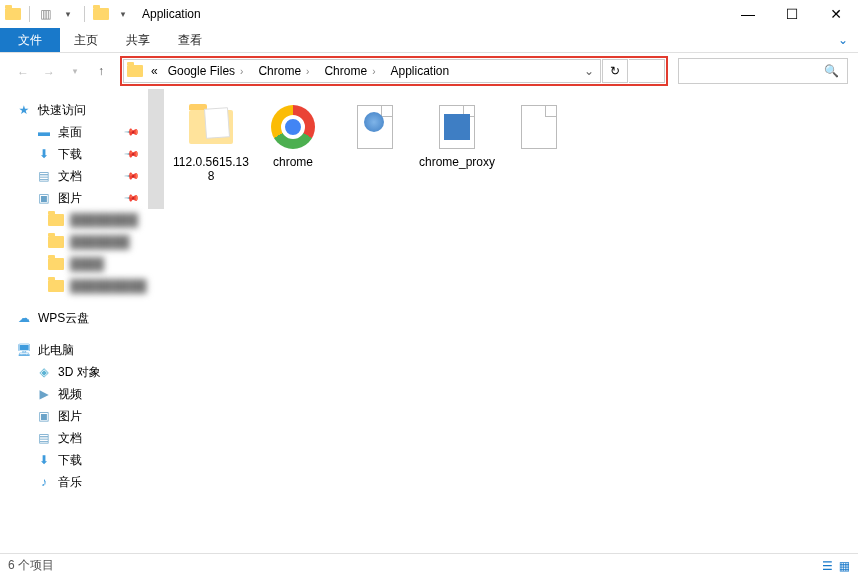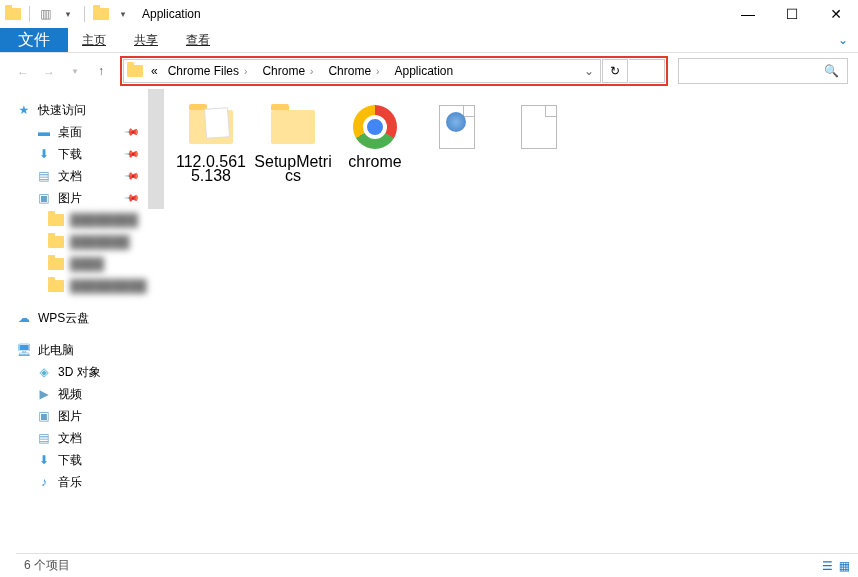--- a/index.html
+++ b/index.html
@@ -16,7 +16,7 @@
 
   
   .ribbon { height: 25px; display: flex; align-items: stretch; border-bottom: 1px solid #e0e0e0; }
-  .ribbon .filetab { background: #1979ca; color: #fff; padding: 3px 18px; display: flex; align-items: center; font-size: 16px; }
+  .ribbon .filetab { background: #1979ca; color: #fff; padding: 3px 18px; display: flex; align-items: center; font-size: 12px; }
   .ribbon .tab { padding: 0 14px; display: flex; align-items: center; color: #222; text-decoration: underline; }
   .ribbon .expand { margin-left: auto; width: 30px; display:flex; align-items:center; justify-content:center; color:#1979ca; }
 

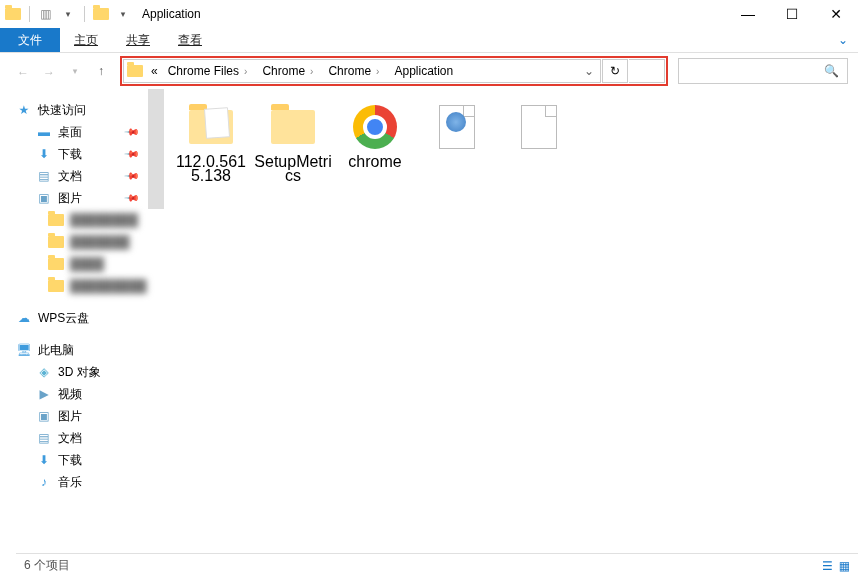--- a/index.html
+++ b/index.html
@@ -17,7 +17,7 @@
   
   .ribbon { height: 25px; display: flex; align-items: stretch; border-bottom: 1px solid #e0e0e0; }
   .ribbon .filetab { background: #1979ca; color: #fff; padding: 3px 18px; display: flex; align-items: center; font-size: 12px; }
-  .ribbon .tab { padding: 0 14px; display: flex; align-items: center; color: #222; text-decoration: underline; }
+  .ribbon .tab { padding: 0 14px; display: flex; align-items: center; color: #222; }
   .ribbon .expand { margin-left: auto; width: 30px; display:flex; align-items:center; justify-content:center; color:#1979ca; }
 
   

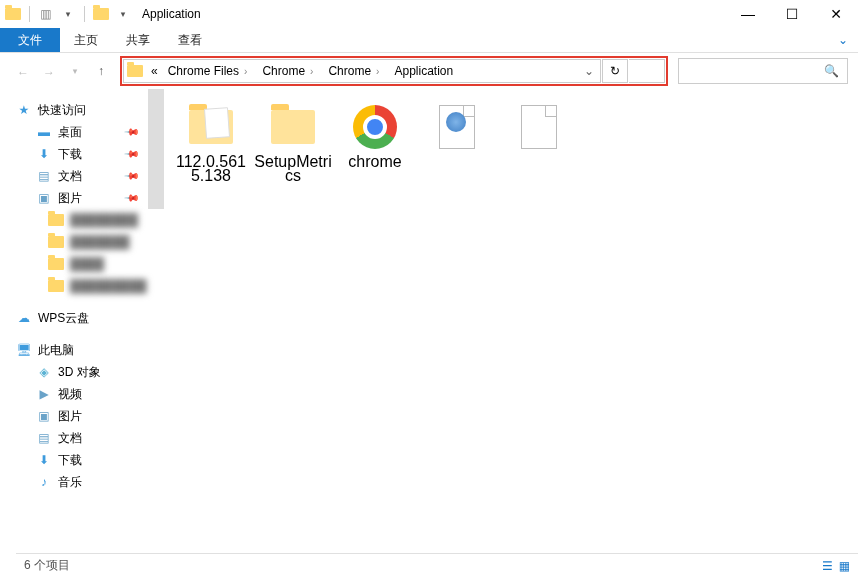--- a/index.html
+++ b/index.html
@@ -116,7 +116,7 @@
         </div>
       <span class="crumb">«</span>
       <span class="crumb">
-          <span>Chrome Files</span>
+          <span>Google Files</span>
           <span class="chev">›</span>
         </span>
       <span class="crumb">

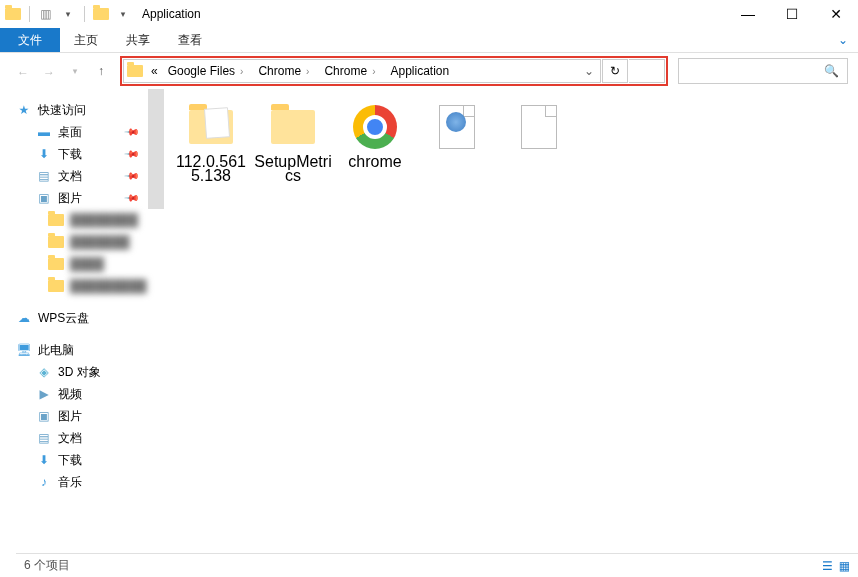--- a/index.html
+++ b/index.html
@@ -50,7 +50,7 @@
   .content { flex:1; padding:10px 6px; display:flex; flex-wrap:wrap; align-content:flex-start; gap:0; }
   .file { width:82px; height:110px; display:flex; flex-direction:column; align-items:center; text-align:center; padding-top:4px; }
   .file .thumb { width:48px; height:48px; display:flex; align-items:center; justify-content:center; margin-bottom:4px; }
-  .file .label { font-size:16px; line-height:14px; word-break:break-all; padding:0 2px; }
+  .file .label { font-size:12px; line-height:14px; word-break:break-all; padding:0 2px; }
 
   
   .status { position:absolute; bottom:0; left:0; right:0; height:24px; border-top:1px solid #e0e0e0; display:flex; align-items:center; padding:0 8px; color:#555; font-size:12px;margin-left:16px; }

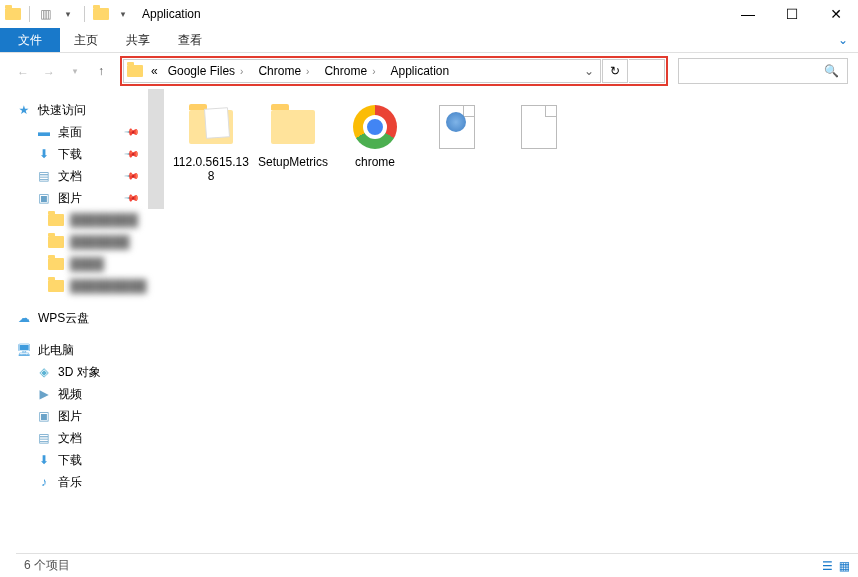--- a/index.html
+++ b/index.html
@@ -246,12 +246,6 @@
     </div>
     <div class="file">
       <div class="thumb">
-          <div class="folder-big"></div>
-        </div>
-      <div class="label">SetupMetrics</div>
-    </div>
-    <div class="file">
-      <div class="thumb">
           <div class="chrome-ico"></div>
         </div>
       <div class="label">chrome</div>

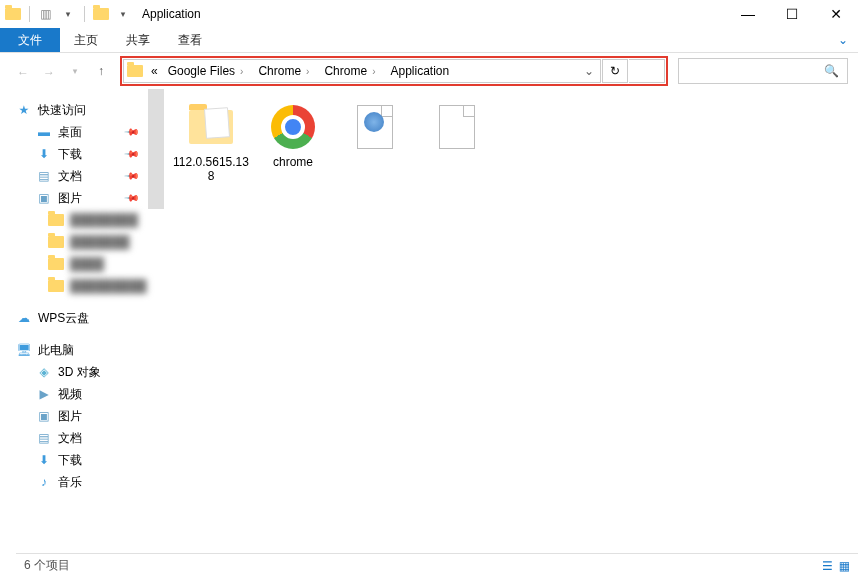--- a/index.html
+++ b/index.html
@@ -259,6 +259,14 @@
     </div>
     <div class="file">
       <div class="thumb">
+          <div class="file-outline blue">
+            <div class="inner"></div>
+          </div>
+        </div>
+      <div class="label">chrome_proxy</div>
+    </div>
+    <div class="file">
+      <div class="thumb">
           <div class="file-outline"></div>
         </div>
     </div>

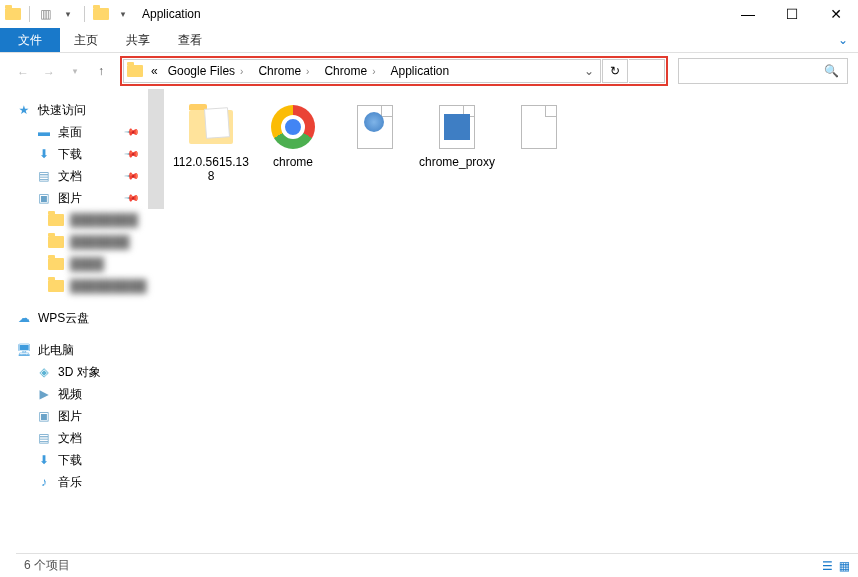--- a/index.html
+++ b/index.html
@@ -53,7 +53,7 @@
   .file .label { font-size:12px; line-height:14px; word-break:break-all; padding:0 2px; }
 
   
-  .status { position:absolute; bottom:0; left:0; right:0; height:24px; border-top:1px solid #e0e0e0; display:flex; align-items:center; padding:0 8px; color:#555; font-size:12px;margin-left:16px; }
+  .status { position:absolute; bottom:0; left:0; right:0; height:24px; border-top:1px solid #e0e0e0; display:flex; align-items:center; padding:0 8px; color:#555; font-size:12px; }
   .status .view-icons { margin-left:auto; display:flex; gap:6px; color:#1979ca; }
 
   

